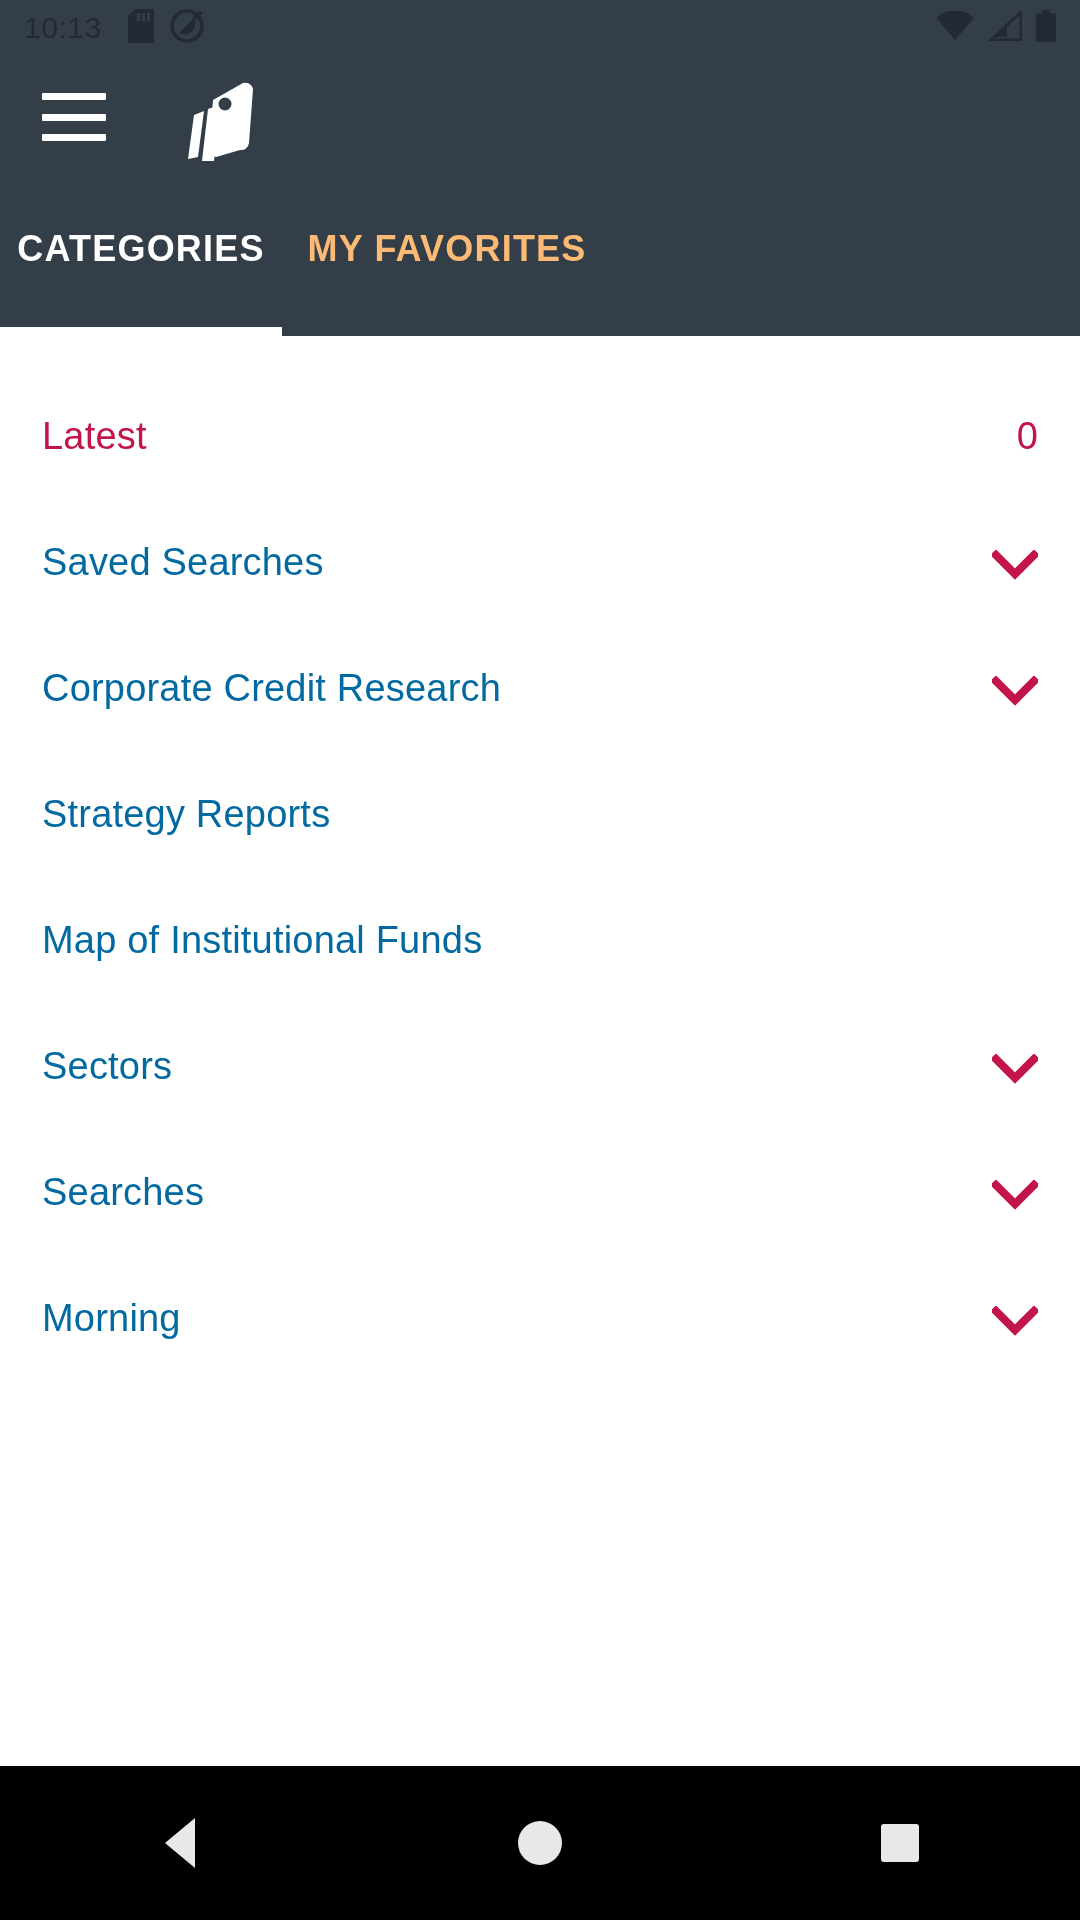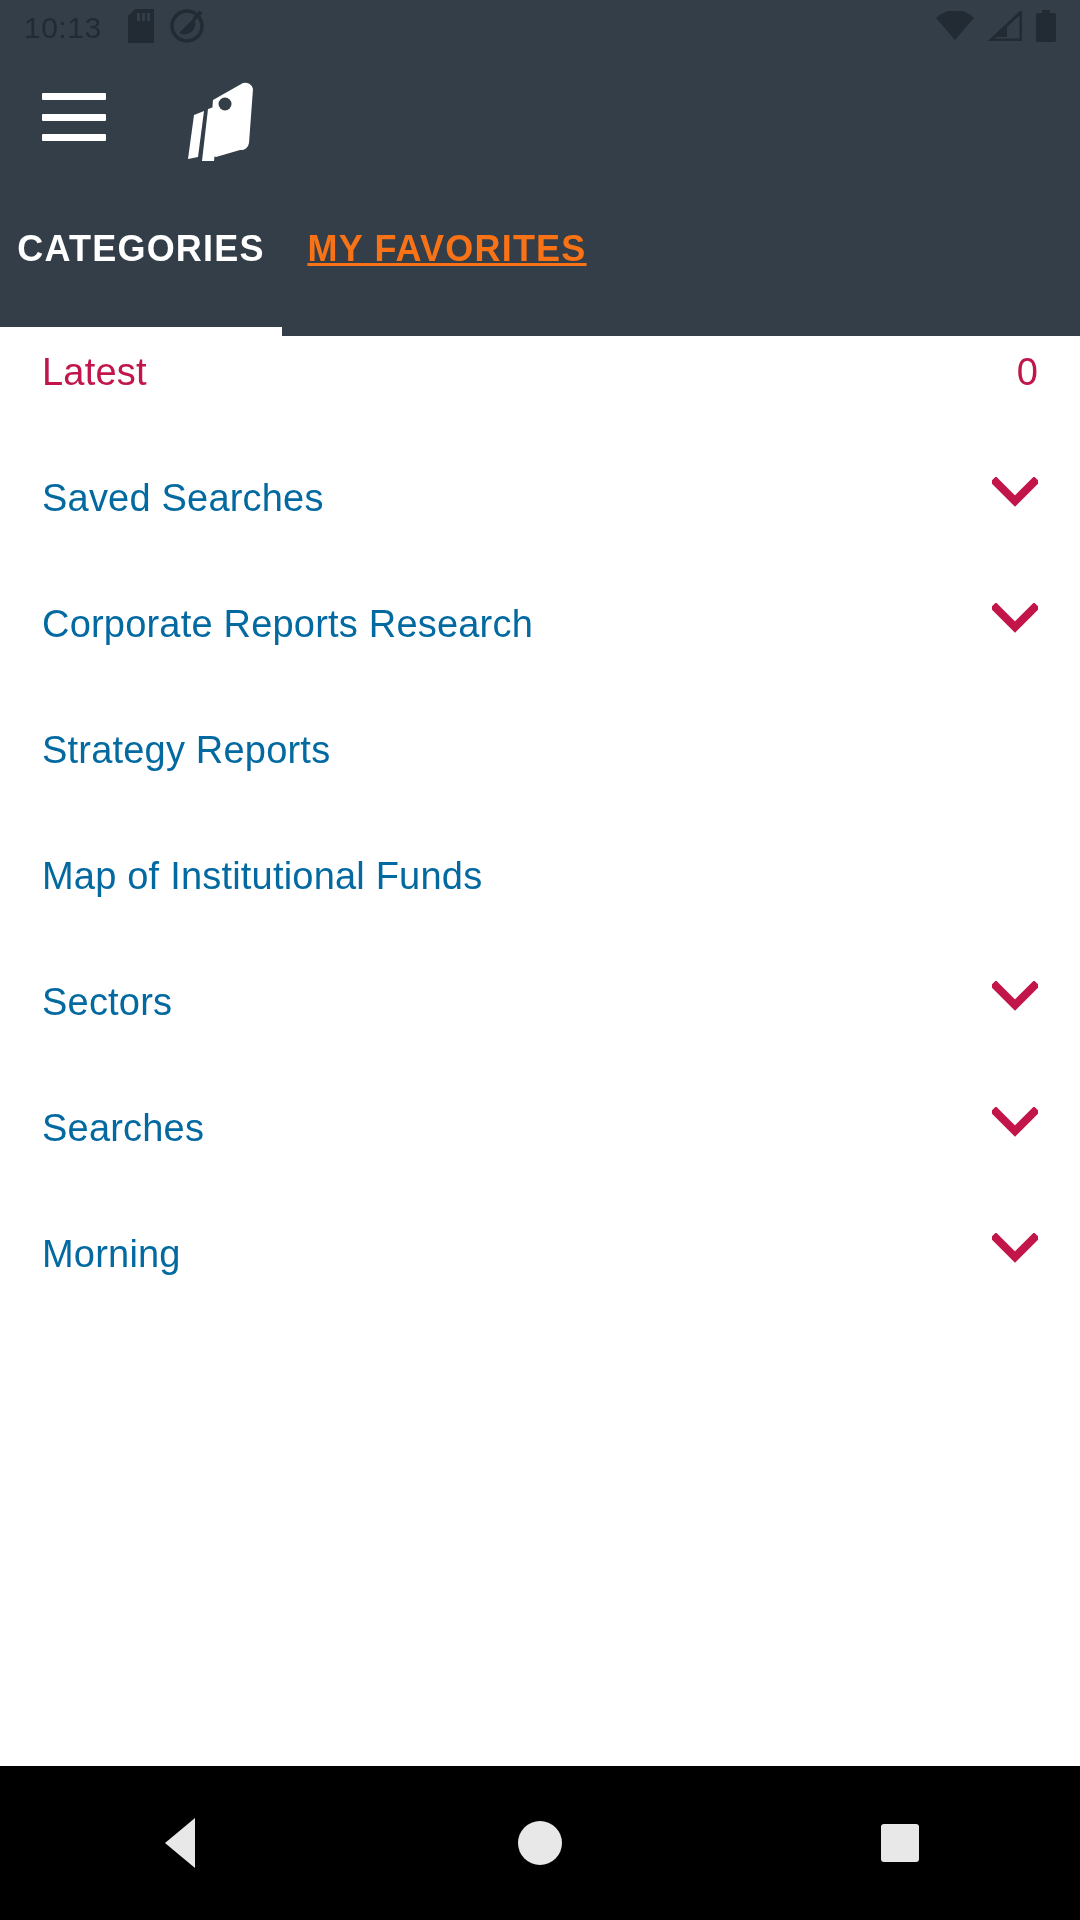--- a/index.html
+++ b/index.html
@@ -56,7 +56,7 @@
     padding-bottom:16px;
   }
   .tab.active .tab-label { color:#ffffff; }
-  .tab.inactive .tab-label { color:#f97316;text-decoration:underline; }
+  .tab.inactive .tab-label { color:#fdba74; }
   .tab.active::after {
     content:""; position:absolute; left:0; bottom:0;
     width:100%; height:9px; background:#ffffff;

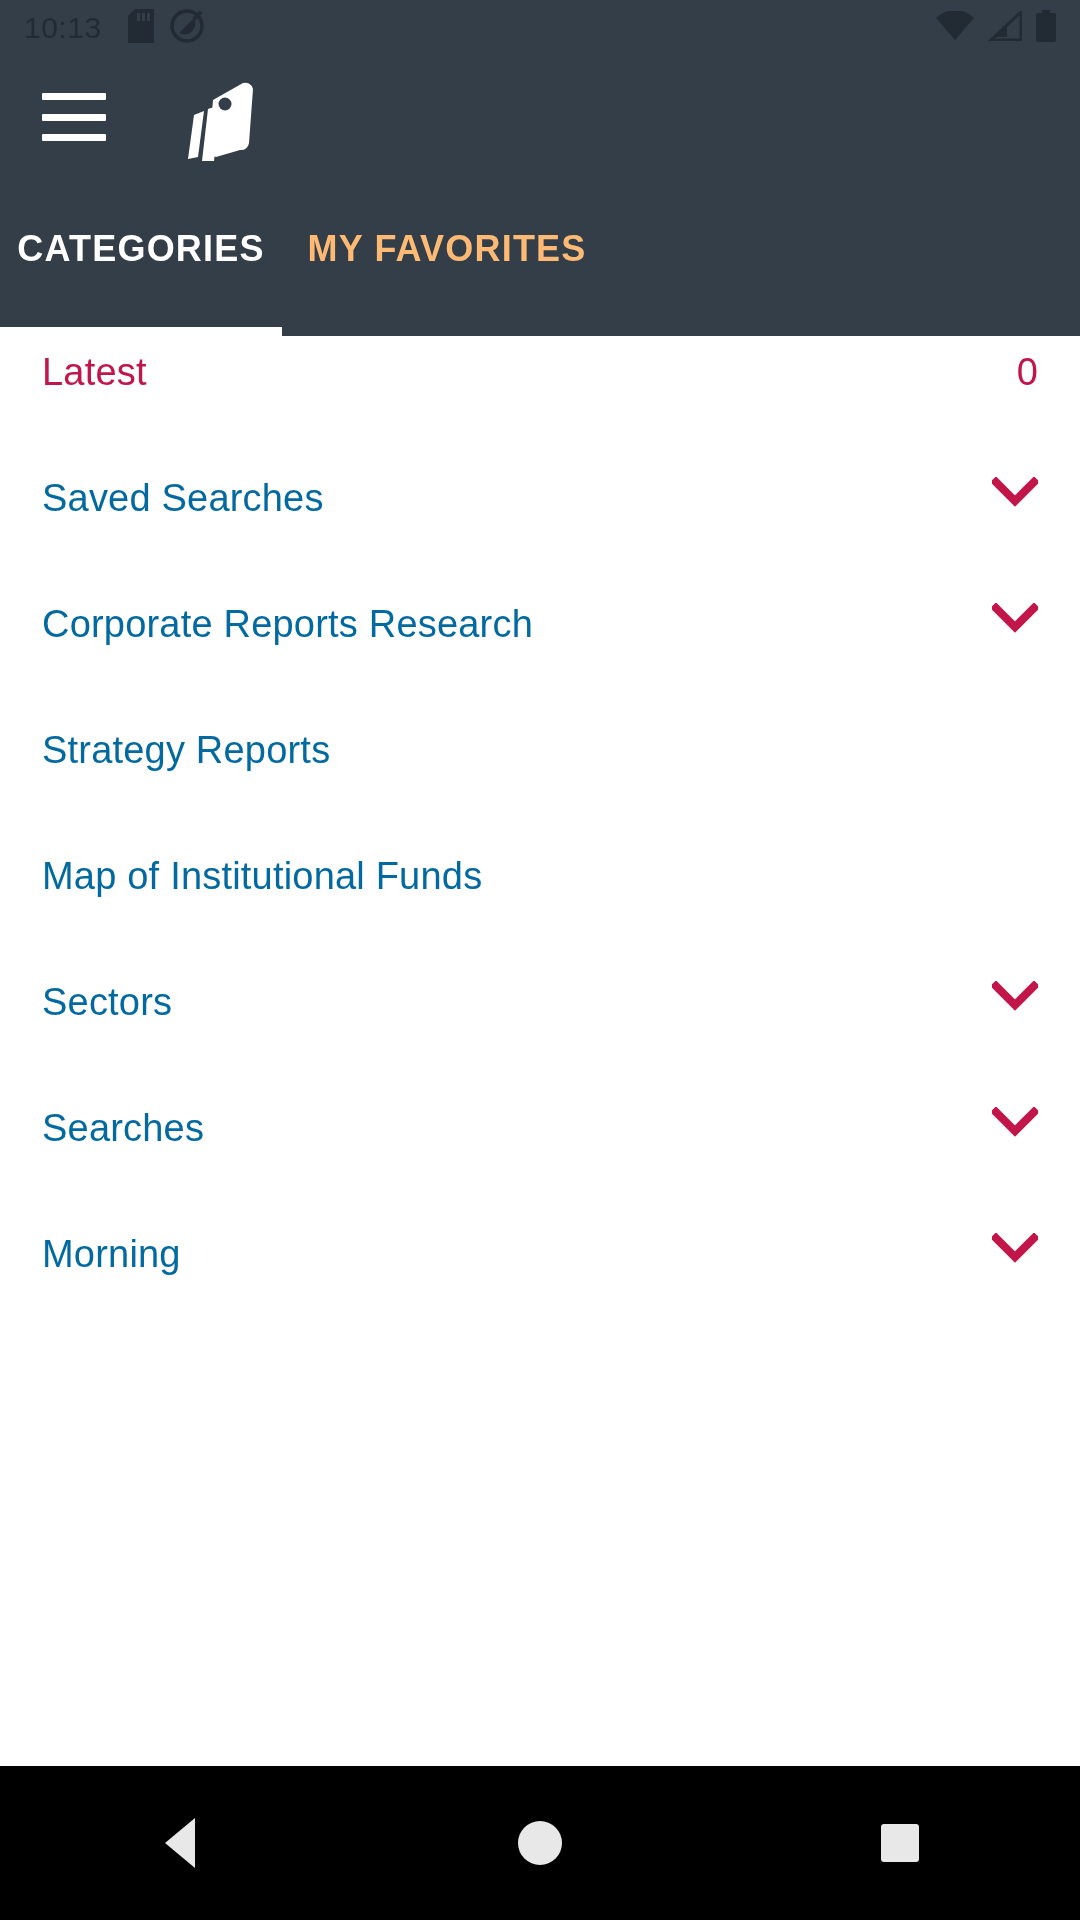--- a/index.html
+++ b/index.html
@@ -71,8 +71,8 @@
   }
   .row {
     position:relative; height:126px;
-    display:flex; align-items:flex-start;
-    padding:15px 42px;
+    display:flex; align-items:flex-end;
+    padding:4px 42px;
     background:#ffffff;
     cursor:pointer;
   }

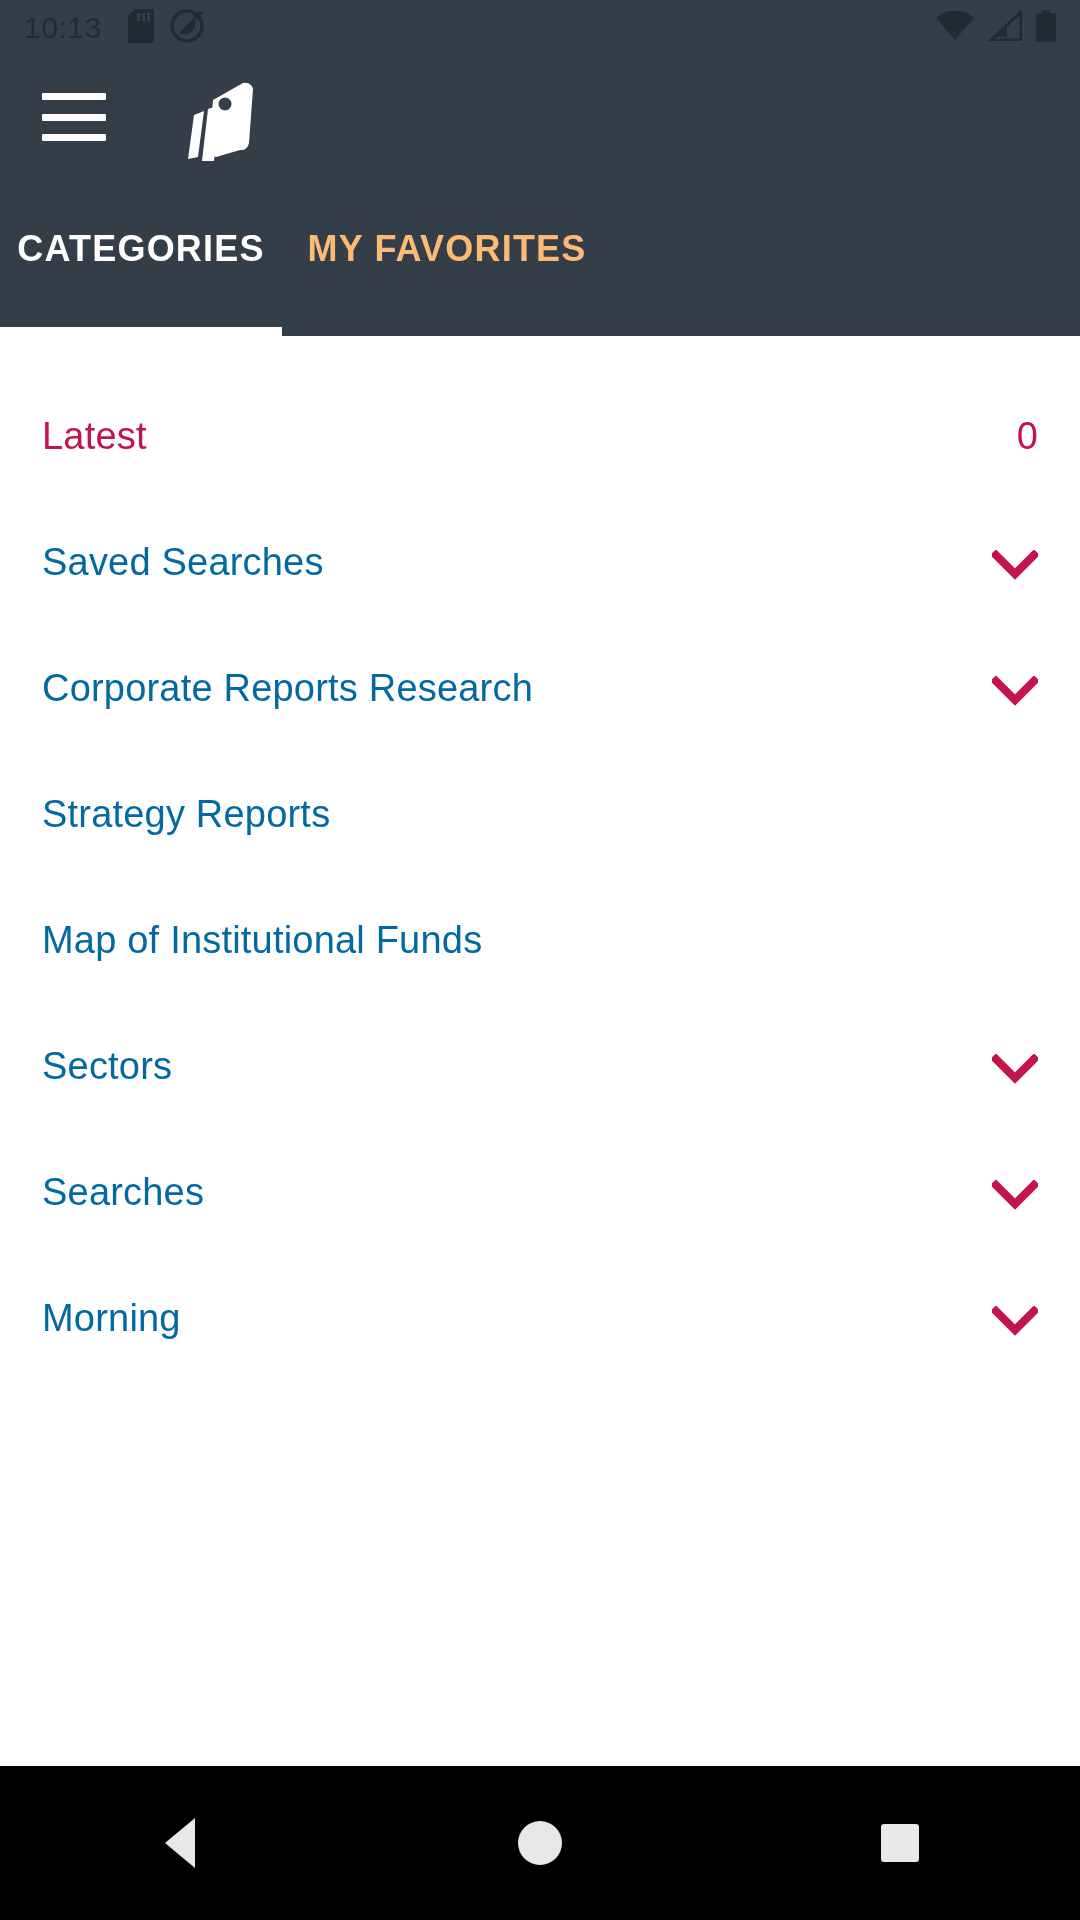--- a/index.html
+++ b/index.html
@@ -197,7 +197,7 @@
 
 
     <div class="row">
-      <span class="row-label">Corporate Reports Research</span>
+      <span class="row-label">Corporate Credit Research</span>
       <span class="row-right">
         <span class="chev">
           <svg width="46" height="30" viewBox="0 0 46 30">

